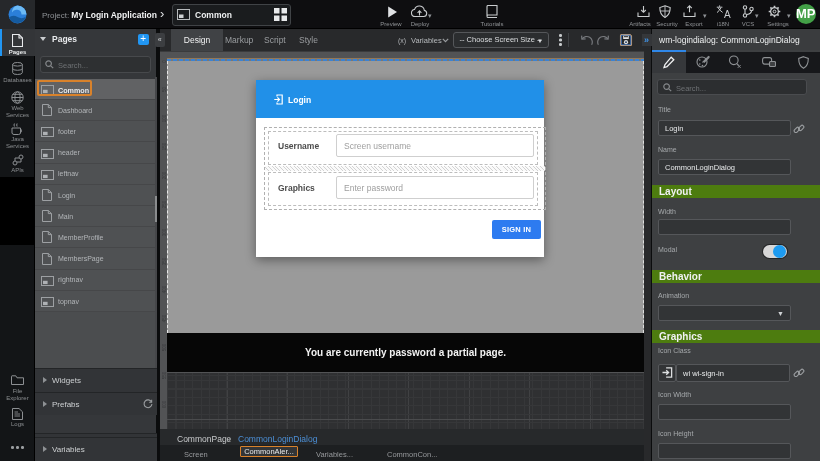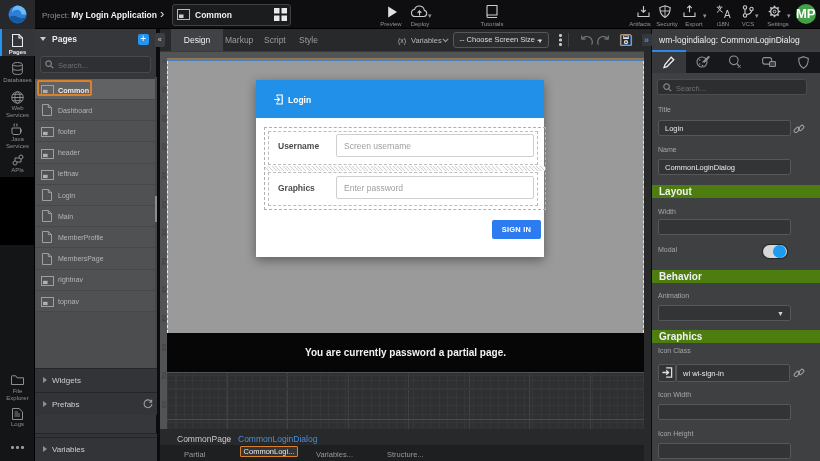--- a/index.html
+++ b/index.html
@@ -371,7 +371,7 @@
 <div class="abs" style="left:228px;top:432.5px;font-size:9.5px;font-weight:bold;color:#85888b;">›</div>
 <div class="abs" style="left:238px;top:434px;font-size:8.5px;color:#4c8fd6;">CommonLoginDialog</div>
 <div class="abs" style="left:159.5px;top:445px;width:491.5px;height:16px;background:#1d1f21;"></div>
-<div class="abs" style="left:184px;top:450px;font-size:7.5px;color:#97999c;">Partial</div>
+<div class="abs" style="left:184px;top:450px;font-size:7.5px;color:#97999c;">Screen</div>
 <div class="abs" style="left:240px;top:446px;width:58px;height:10.5px;background:#333537;border:1.5px solid #d9822b;border-radius:1px;color:#e8eaeb;font-size:7.5px;line-height:10px;text-align:center;">CommonLogi...</div>
 <div class="abs" style="left:316px;top:450px;font-size:7.5px;color:#97999c;">Variables...</div>
 <div class="abs" style="left:387px;top:450px;font-size:7.5px;color:#97999c;">Structure...</div>

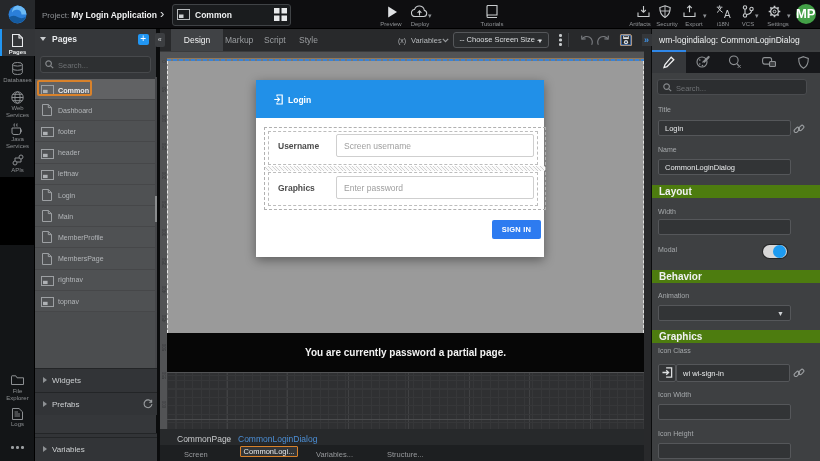--- a/index.html
+++ b/index.html
@@ -372,7 +372,7 @@
 <div class="abs" style="left:238px;top:434px;font-size:8.5px;color:#4c8fd6;">CommonLoginDialog</div>
 <div class="abs" style="left:159.5px;top:445px;width:491.5px;height:16px;background:#1d1f21;"></div>
 <div class="abs" style="left:184px;top:450px;font-size:7.5px;color:#97999c;">Screen</div>
-<div class="abs" style="left:240px;top:446px;width:58px;height:10.5px;background:#333537;border:1.5px solid #d9822b;border-radius:1px;color:#e8eaeb;font-size:7.5px;line-height:10px;text-align:center;">CommonLogi...</div>
+<div class="abs" style="left:240px;top:446px;width:58px;height:10.5px;background:#333537;border:1.5px solid #d9822b;border-radius:1px;color:#e8eaeb;font-size:7.5px;line-height:10px;text-align:center;">CommonAler...</div>
 <div class="abs" style="left:316px;top:450px;font-size:7.5px;color:#97999c;">Variables...</div>
 <div class="abs" style="left:387px;top:450px;font-size:7.5px;color:#97999c;">Structure...</div>
 

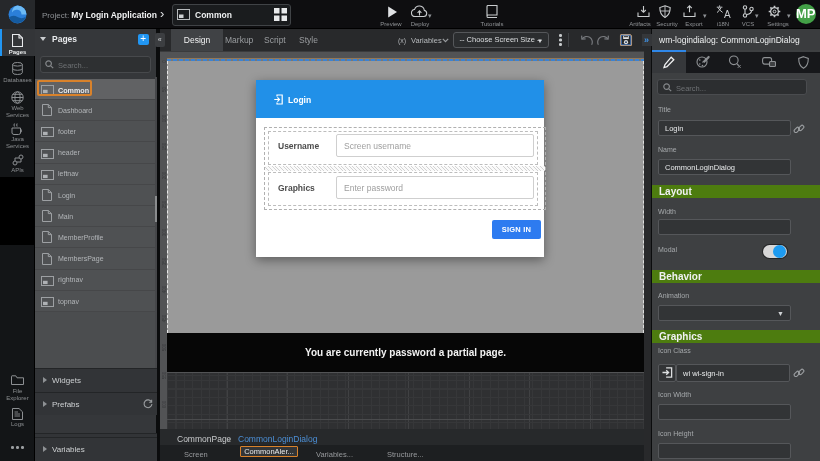--- a/index.html
+++ b/index.html
@@ -374,7 +374,7 @@
 <div class="abs" style="left:184px;top:450px;font-size:7.5px;color:#97999c;">Screen</div>
 <div class="abs" style="left:240px;top:446px;width:58px;height:10.5px;background:#333537;border:1.5px solid #d9822b;border-radius:1px;color:#e8eaeb;font-size:7.5px;line-height:10px;text-align:center;">CommonAler...</div>
 <div class="abs" style="left:316px;top:450px;font-size:7.5px;color:#97999c;">Variables...</div>
-<div class="abs" style="left:387px;top:450px;font-size:7.5px;color:#97999c;">Structure...</div>
+<div class="abs" style="left:387px;top:450px;font-size:7.5px;color:#97999c;">CommonCon...</div>
 
 <div id="dialog">
 <div class="abs" style="left:256px;top:80px;width:288px;height:176.5px;background:#fff;box-shadow:0 3px 10px rgba(0,0,0,0.4);"></div>

